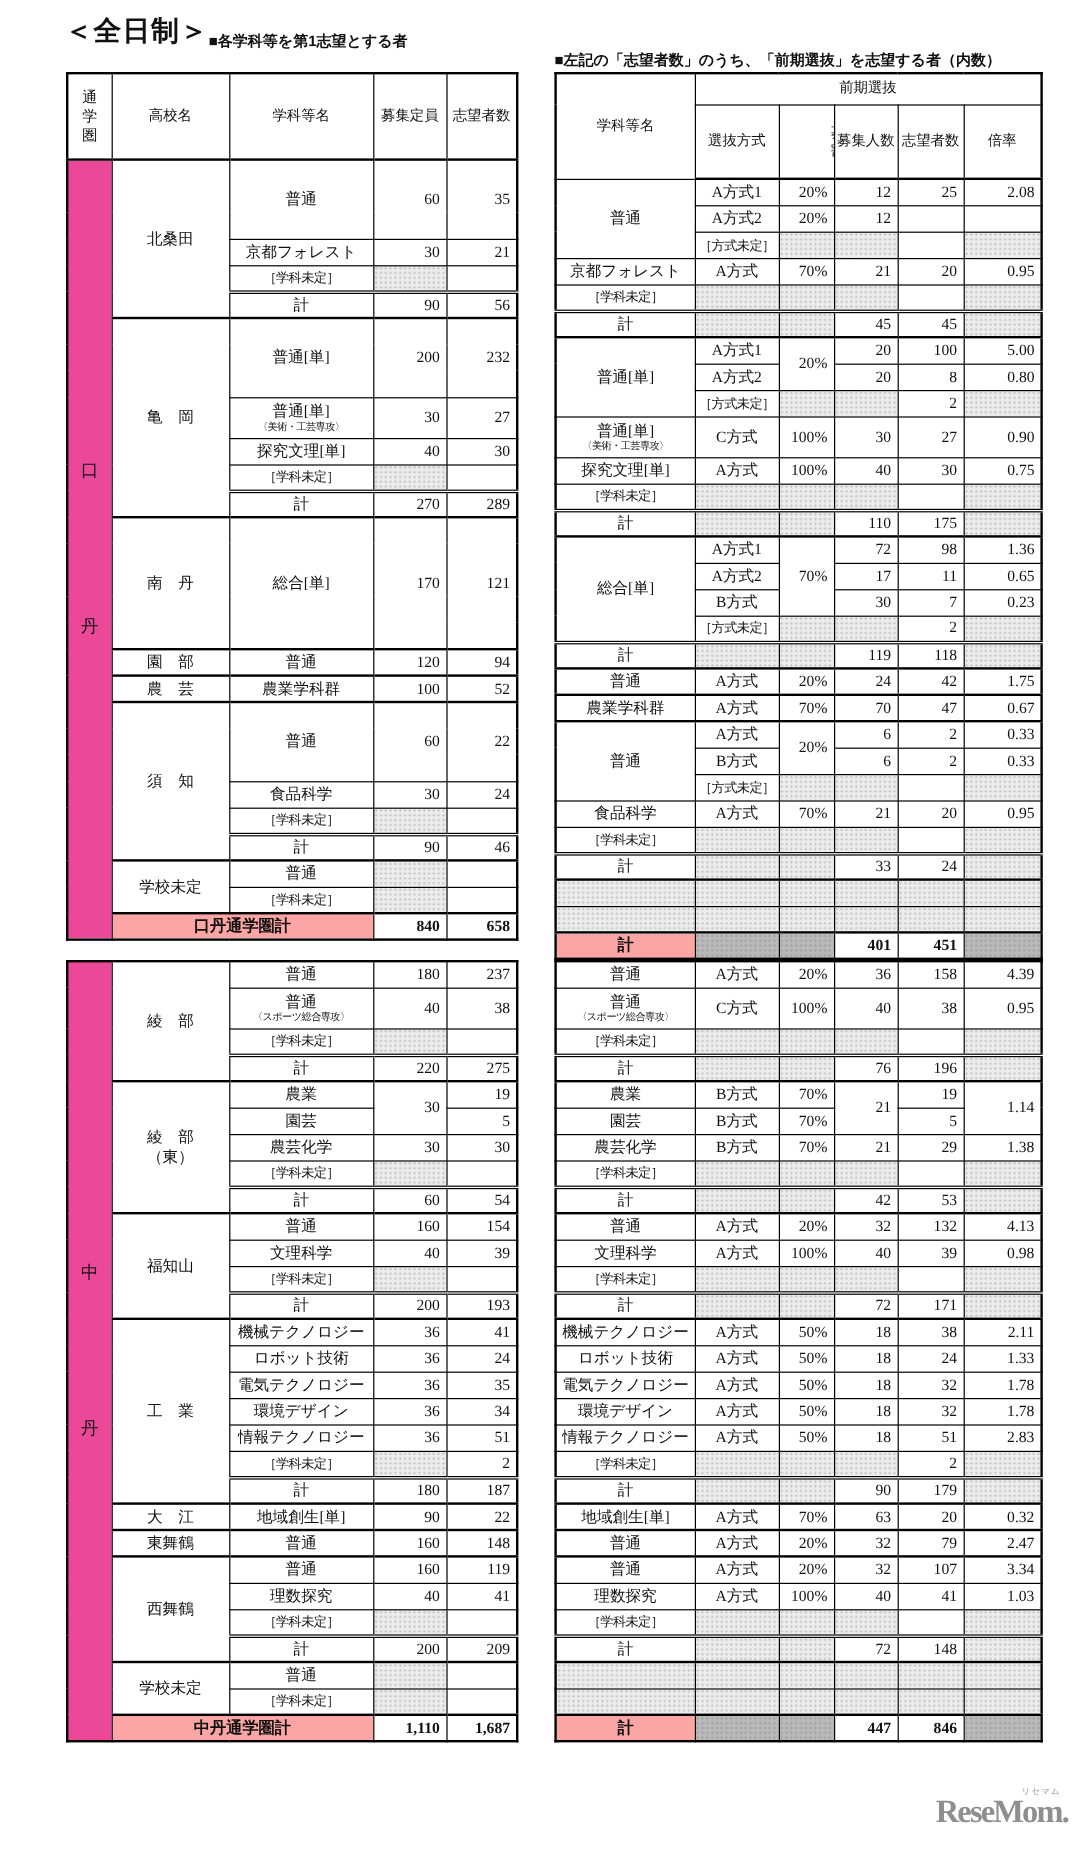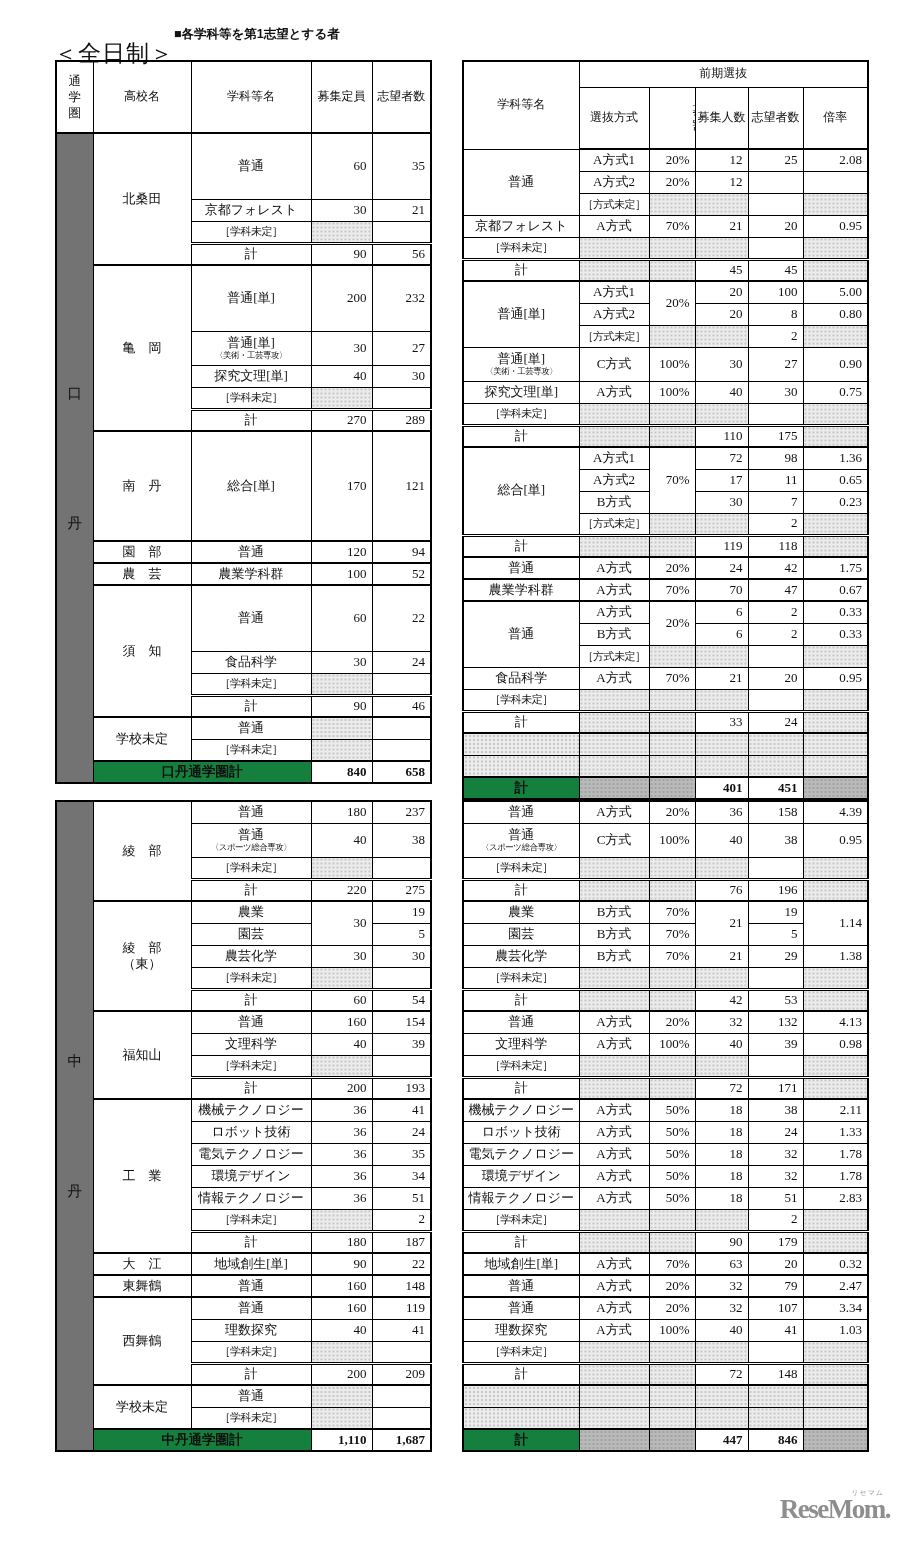--- a/index.html
+++ b/index.html
@@ -6,7 +6,7 @@
   .page{position:relative;width:899px;height:1543px;background:#ffffff;overflow:hidden;
         font-family:"Liberation Serif","DejaVu Serif",serif;color:#111;}
   .page-title{position:absolute;left:54px;top:10px;font-family:"Liberation Sans","DejaVu Sans",sans-serif;
-        font-weight:normal;font-size:23px;letter-spacing:1px;margin-top:28px;}
+        font-weight:bold;font-size:23px;letter-spacing:1px;}
   .caption{position:absolute;font-family:"Liberation Sans","DejaVu Sans",sans-serif;
         font-weight:bold;font-size:12.5px;}
   .caption-left{left:174px;top:26px;}

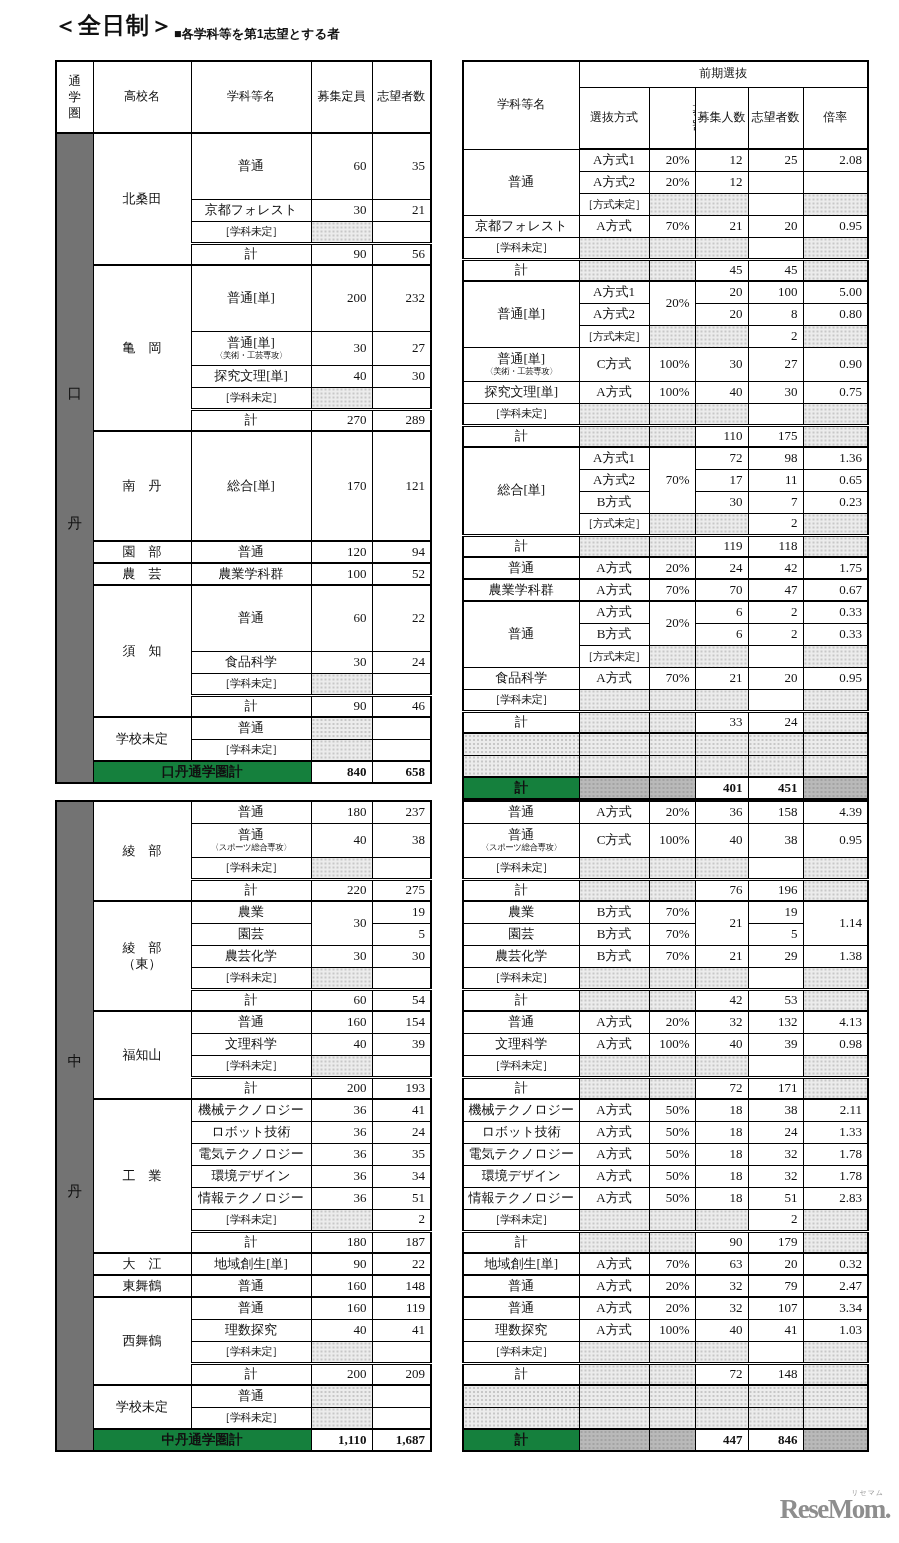--- a/index.html
+++ b/index.html
@@ -56,6 +56,7 @@
 
   <div class="page-title">＜全日制＞</div>
   <div class="caption caption-left">■各学科等を第1志望とする者</div>
+  <div class="caption caption-right">■左記の「志望者数」のうち、「前期選抜」を志望する者（内数）</div>
 
   <table class="tbl" id="tbl-left-1">
     <colgroup>

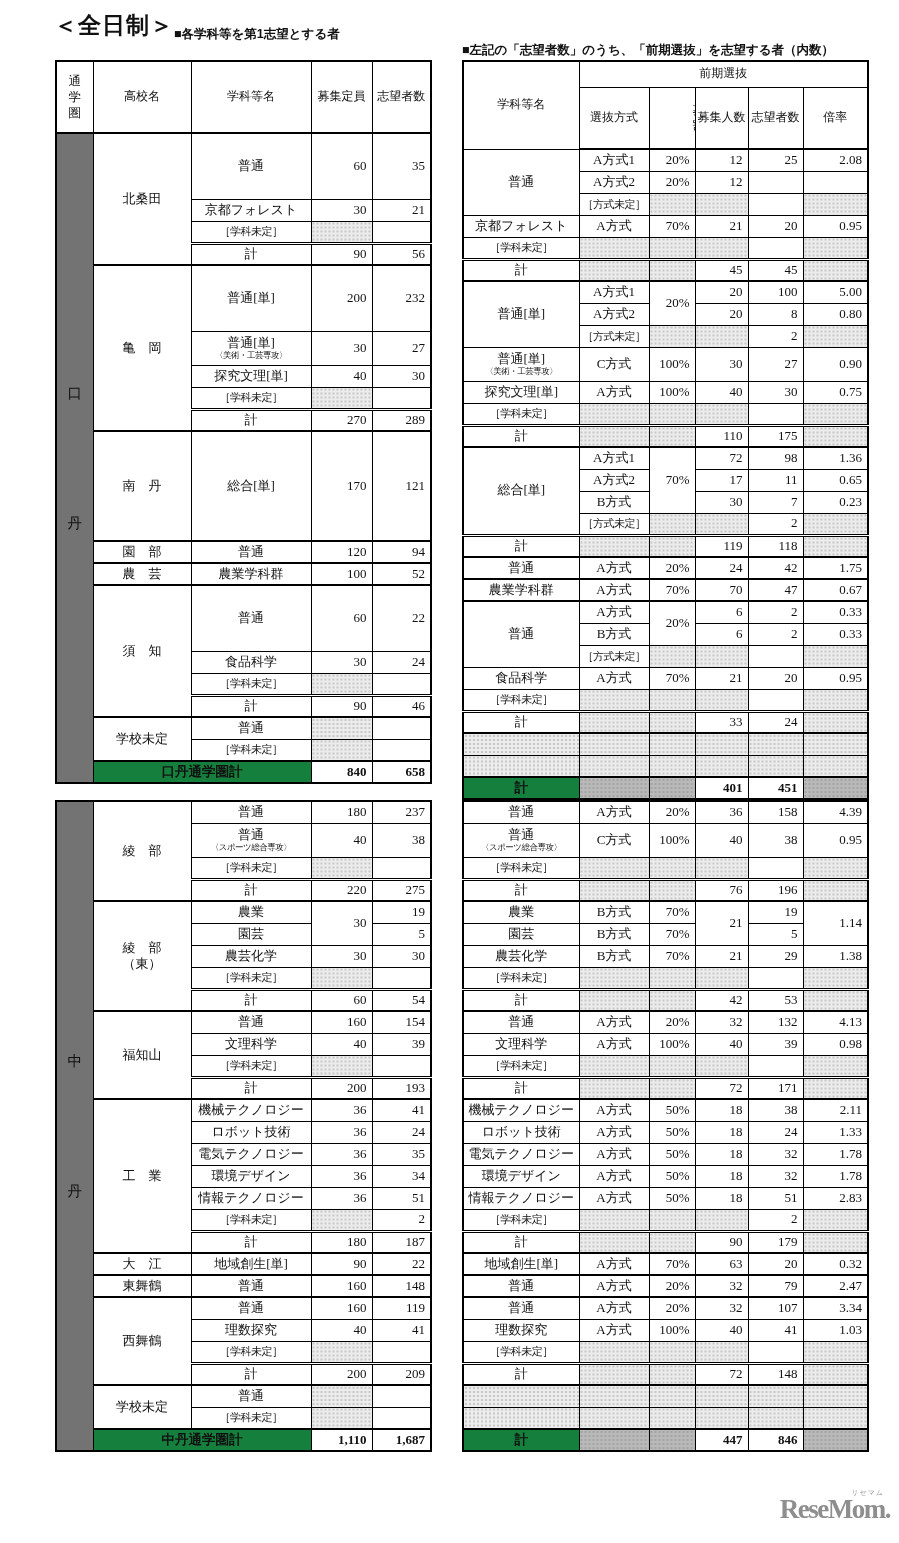--- a/index.html
+++ b/index.html
@@ -41,7 +41,7 @@
 
   .vhead{display:inline-block;width:15px;word-break:break-all;line-height:1.3;font-size:12.5px;}
   .wrap2{display:inline-block;width:26px;word-break:break-all;line-height:1.2;font-size:12px;margin-left:40px;}
-  td.k-zone{background:#737373;}
+  td.k-zone{background:#ec4899;}
   td.k-zone .zt{display:inline-block;width:16px;word-break:break-all;line-height:130px;font-size:14.5px;}
 
   .logo{position:absolute;left:760px;top:1488px;width:130px;text-align:right;

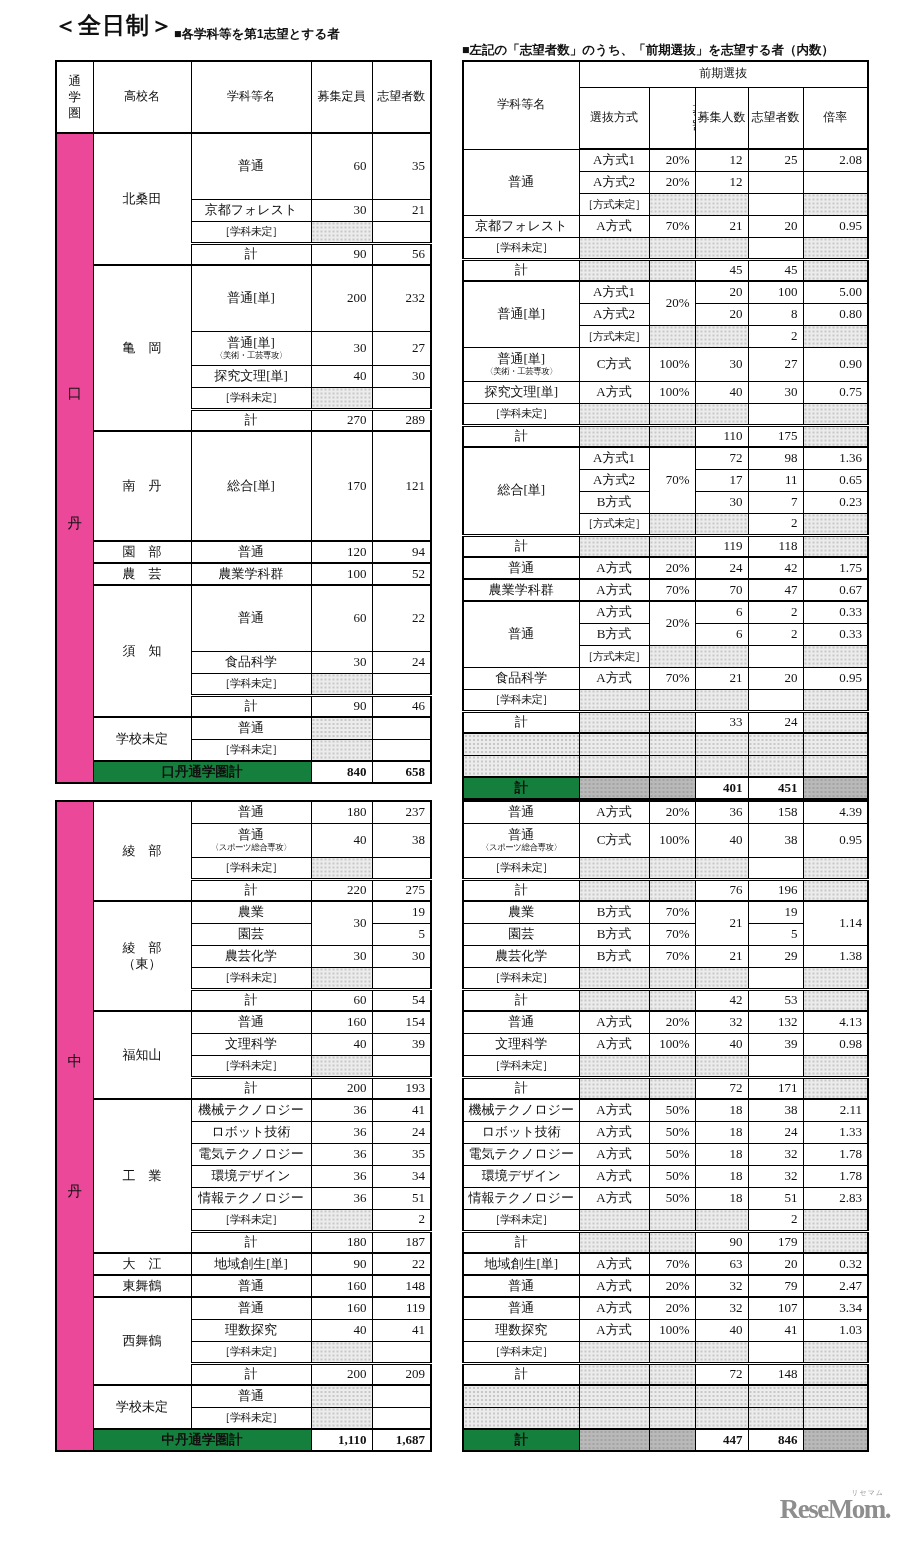--- a/index.html
+++ b/index.html
@@ -36,7 +36,7 @@
   td.k-sh, td.k-dk{padding:0;}
   td.k-sh{background-color:#ececec;background-image:radial-gradient(#c7c7c7 0.8px,transparent 0.9px);background-size:4px 4px;}
   td.k-dk{background-color:#b9b9b9;background-image:radial-gradient(#a3a3a3 0.8px,transparent 0.9px);background-size:4px 4px;}
-  td.k-total-label{background:#15803d;font-family:"Liberation Sans","DejaVu Sans",sans-serif;font-weight:bold;font-size:13.5px;}
+  td.k-total-label{background:#fca5a5;font-family:"Liberation Sans","DejaVu Sans",sans-serif;font-weight:bold;font-size:13.5px;}
   td.bold{font-weight:bold;}
 
   .vhead{display:inline-block;width:15px;word-break:break-all;line-height:1.3;font-size:12.5px;}

